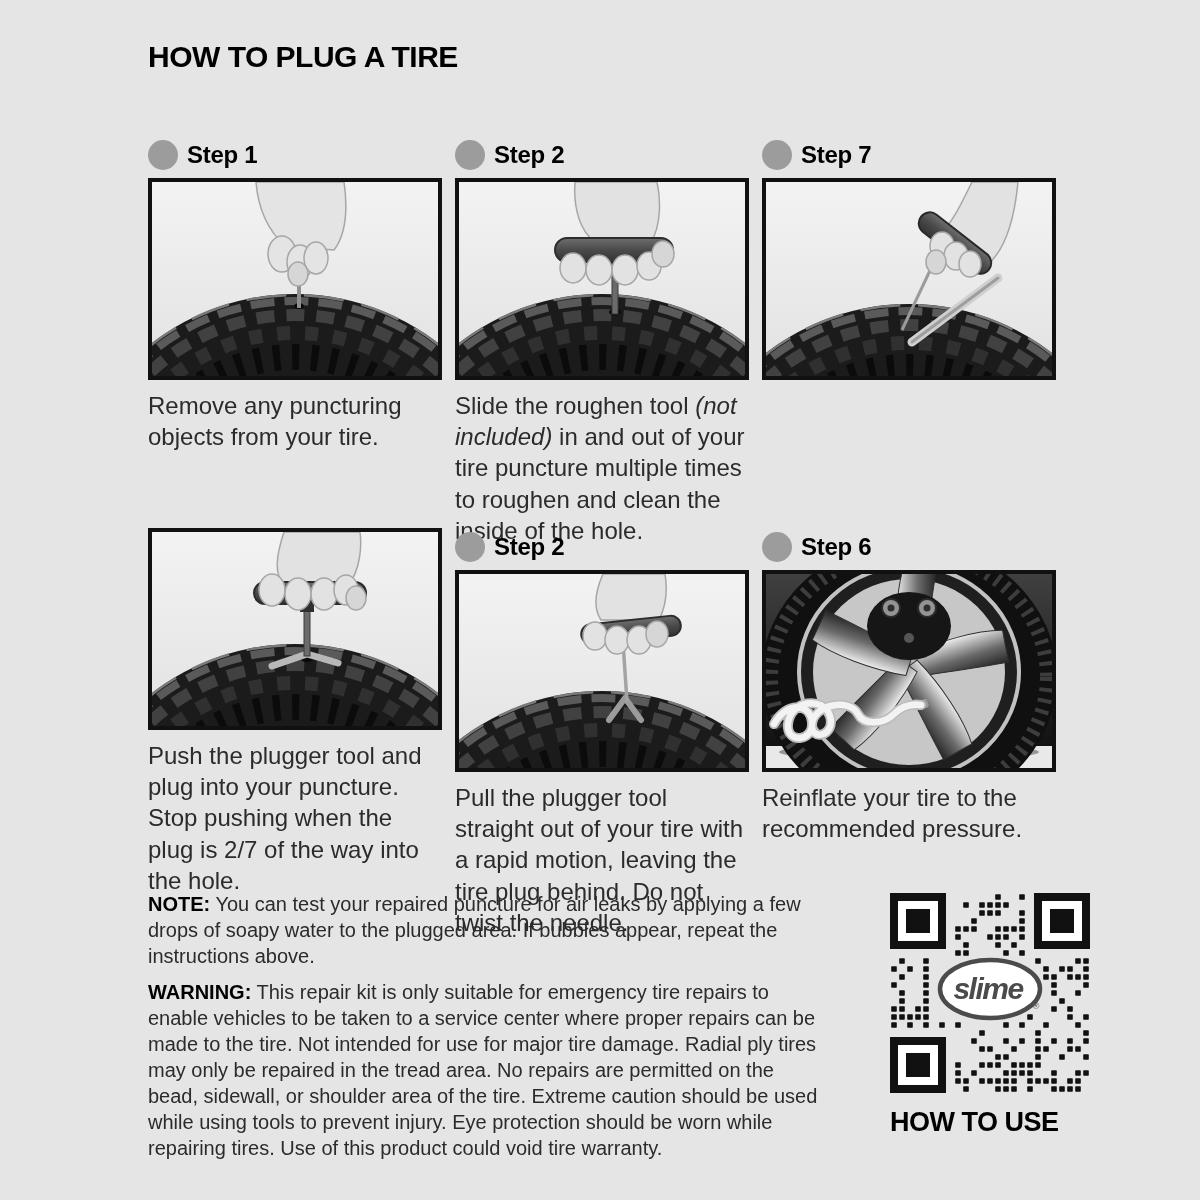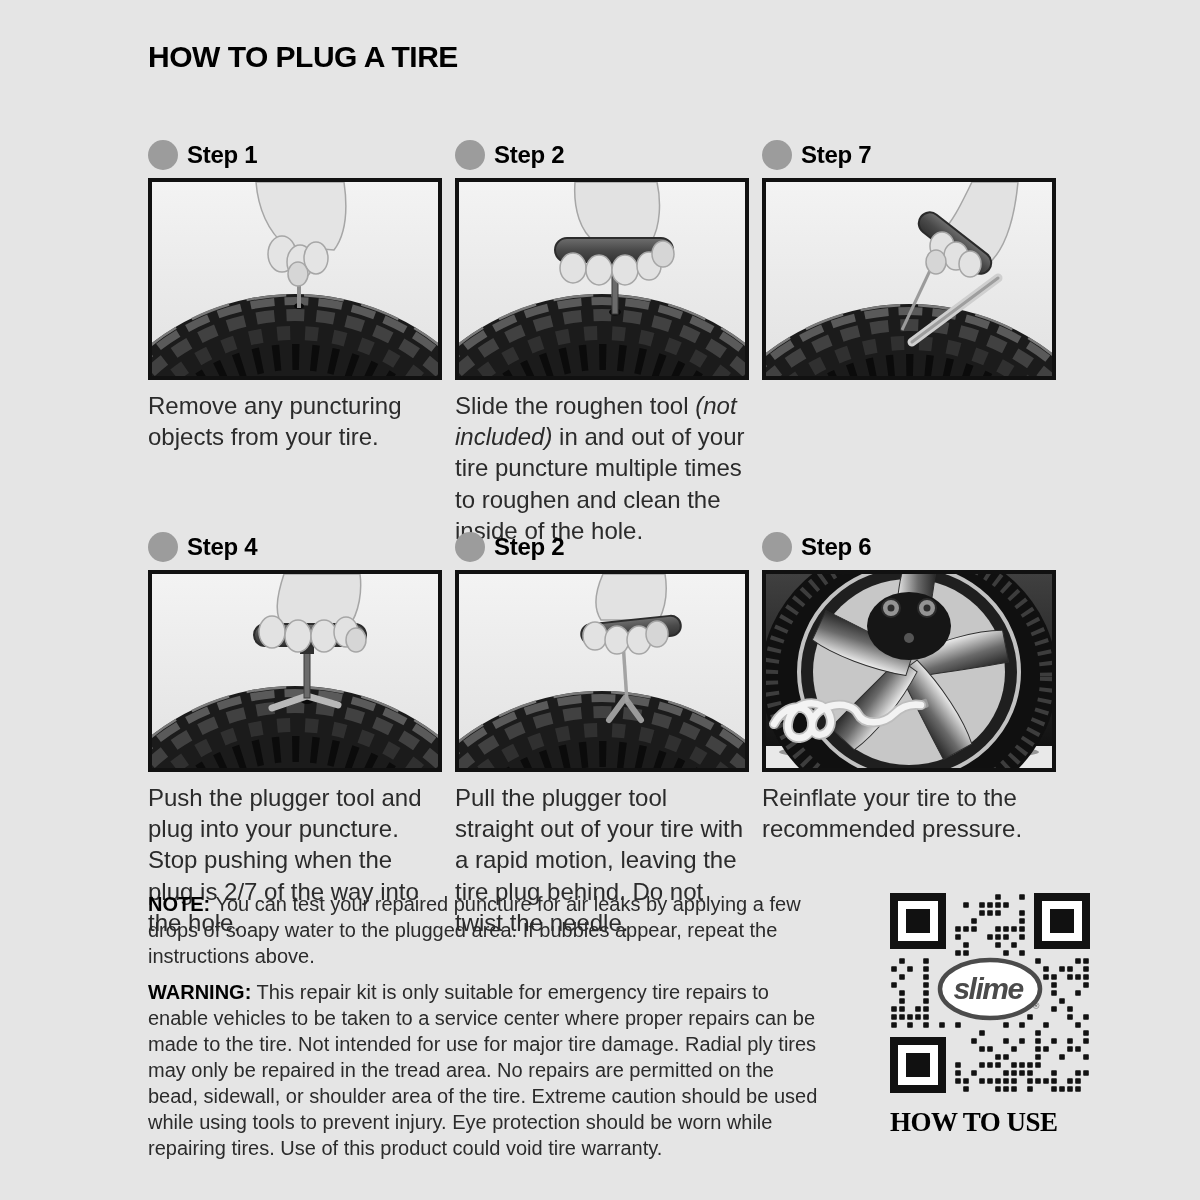--- a/index.html
+++ b/index.html
@@ -193,10 +193,6 @@
     </div>
 
     <div class="step-cell">
-      <div class="step-head">
-        <span class="step-bullet"></span>
-        <span class="step-label">Step 4</span>
-      </div>
       <div class="photo">
         <svg viewBox="0 0 286 194" width="286" height="194">
           <rect width="286" height="194" fill="url(#gBG)"></rect>

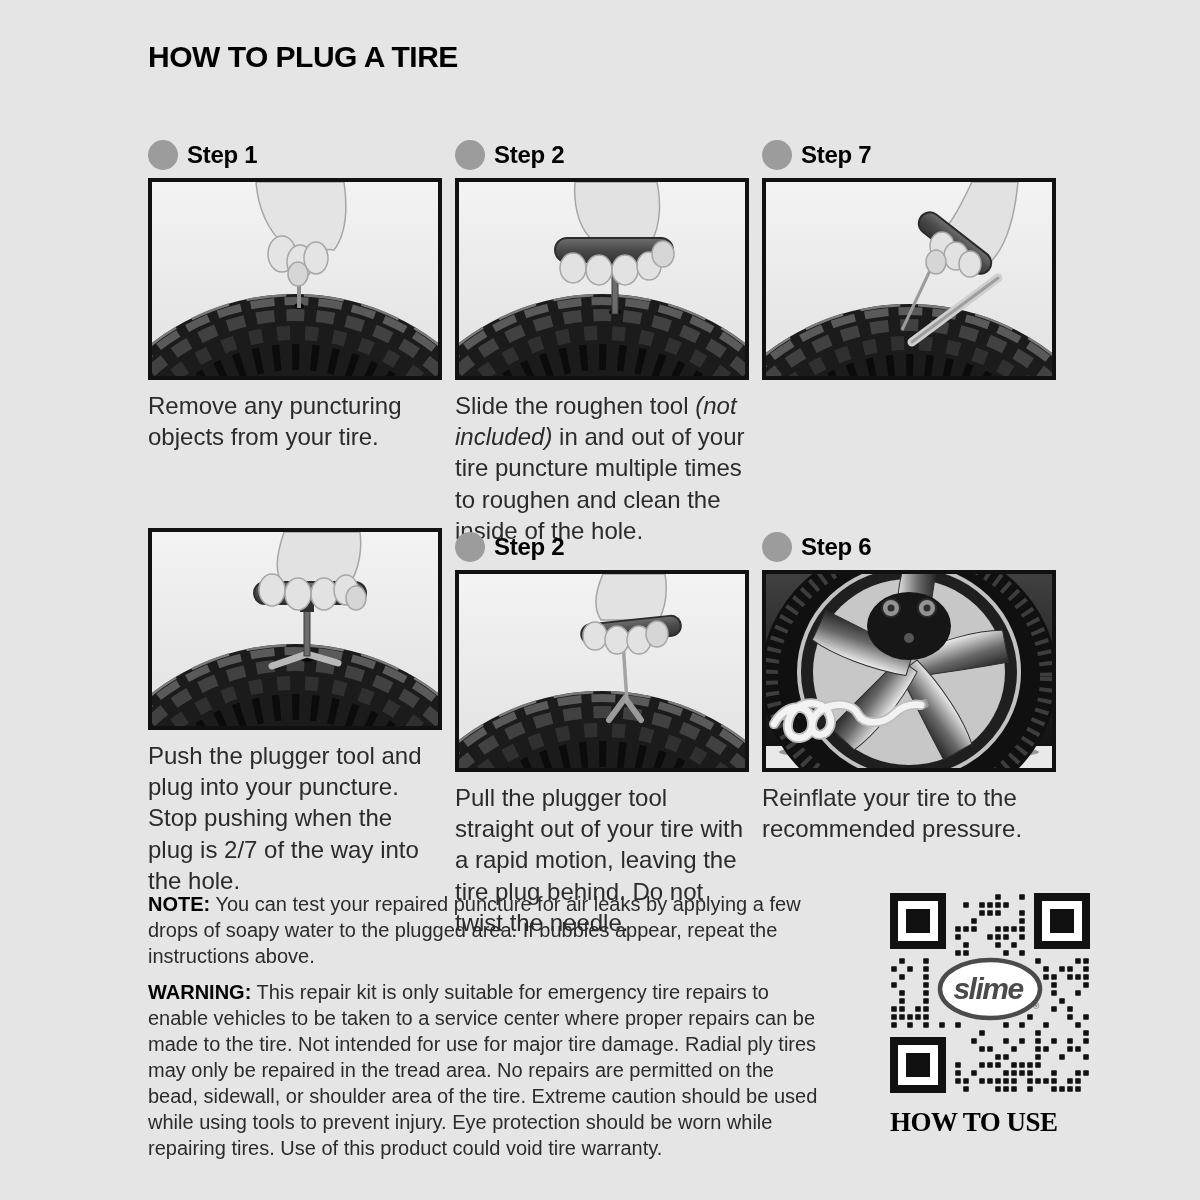--- a/index.html
+++ b/index.html
@@ -50,7 +50,6 @@
   .qr-caption{
     margin-top:14px;font-size:27px;font-weight:bold;color:#000;letter-spacing:-0.5px;
     white-space:nowrap;
-    font-family:Liberation Serif, serif;
   }
 </style>
 </head>

